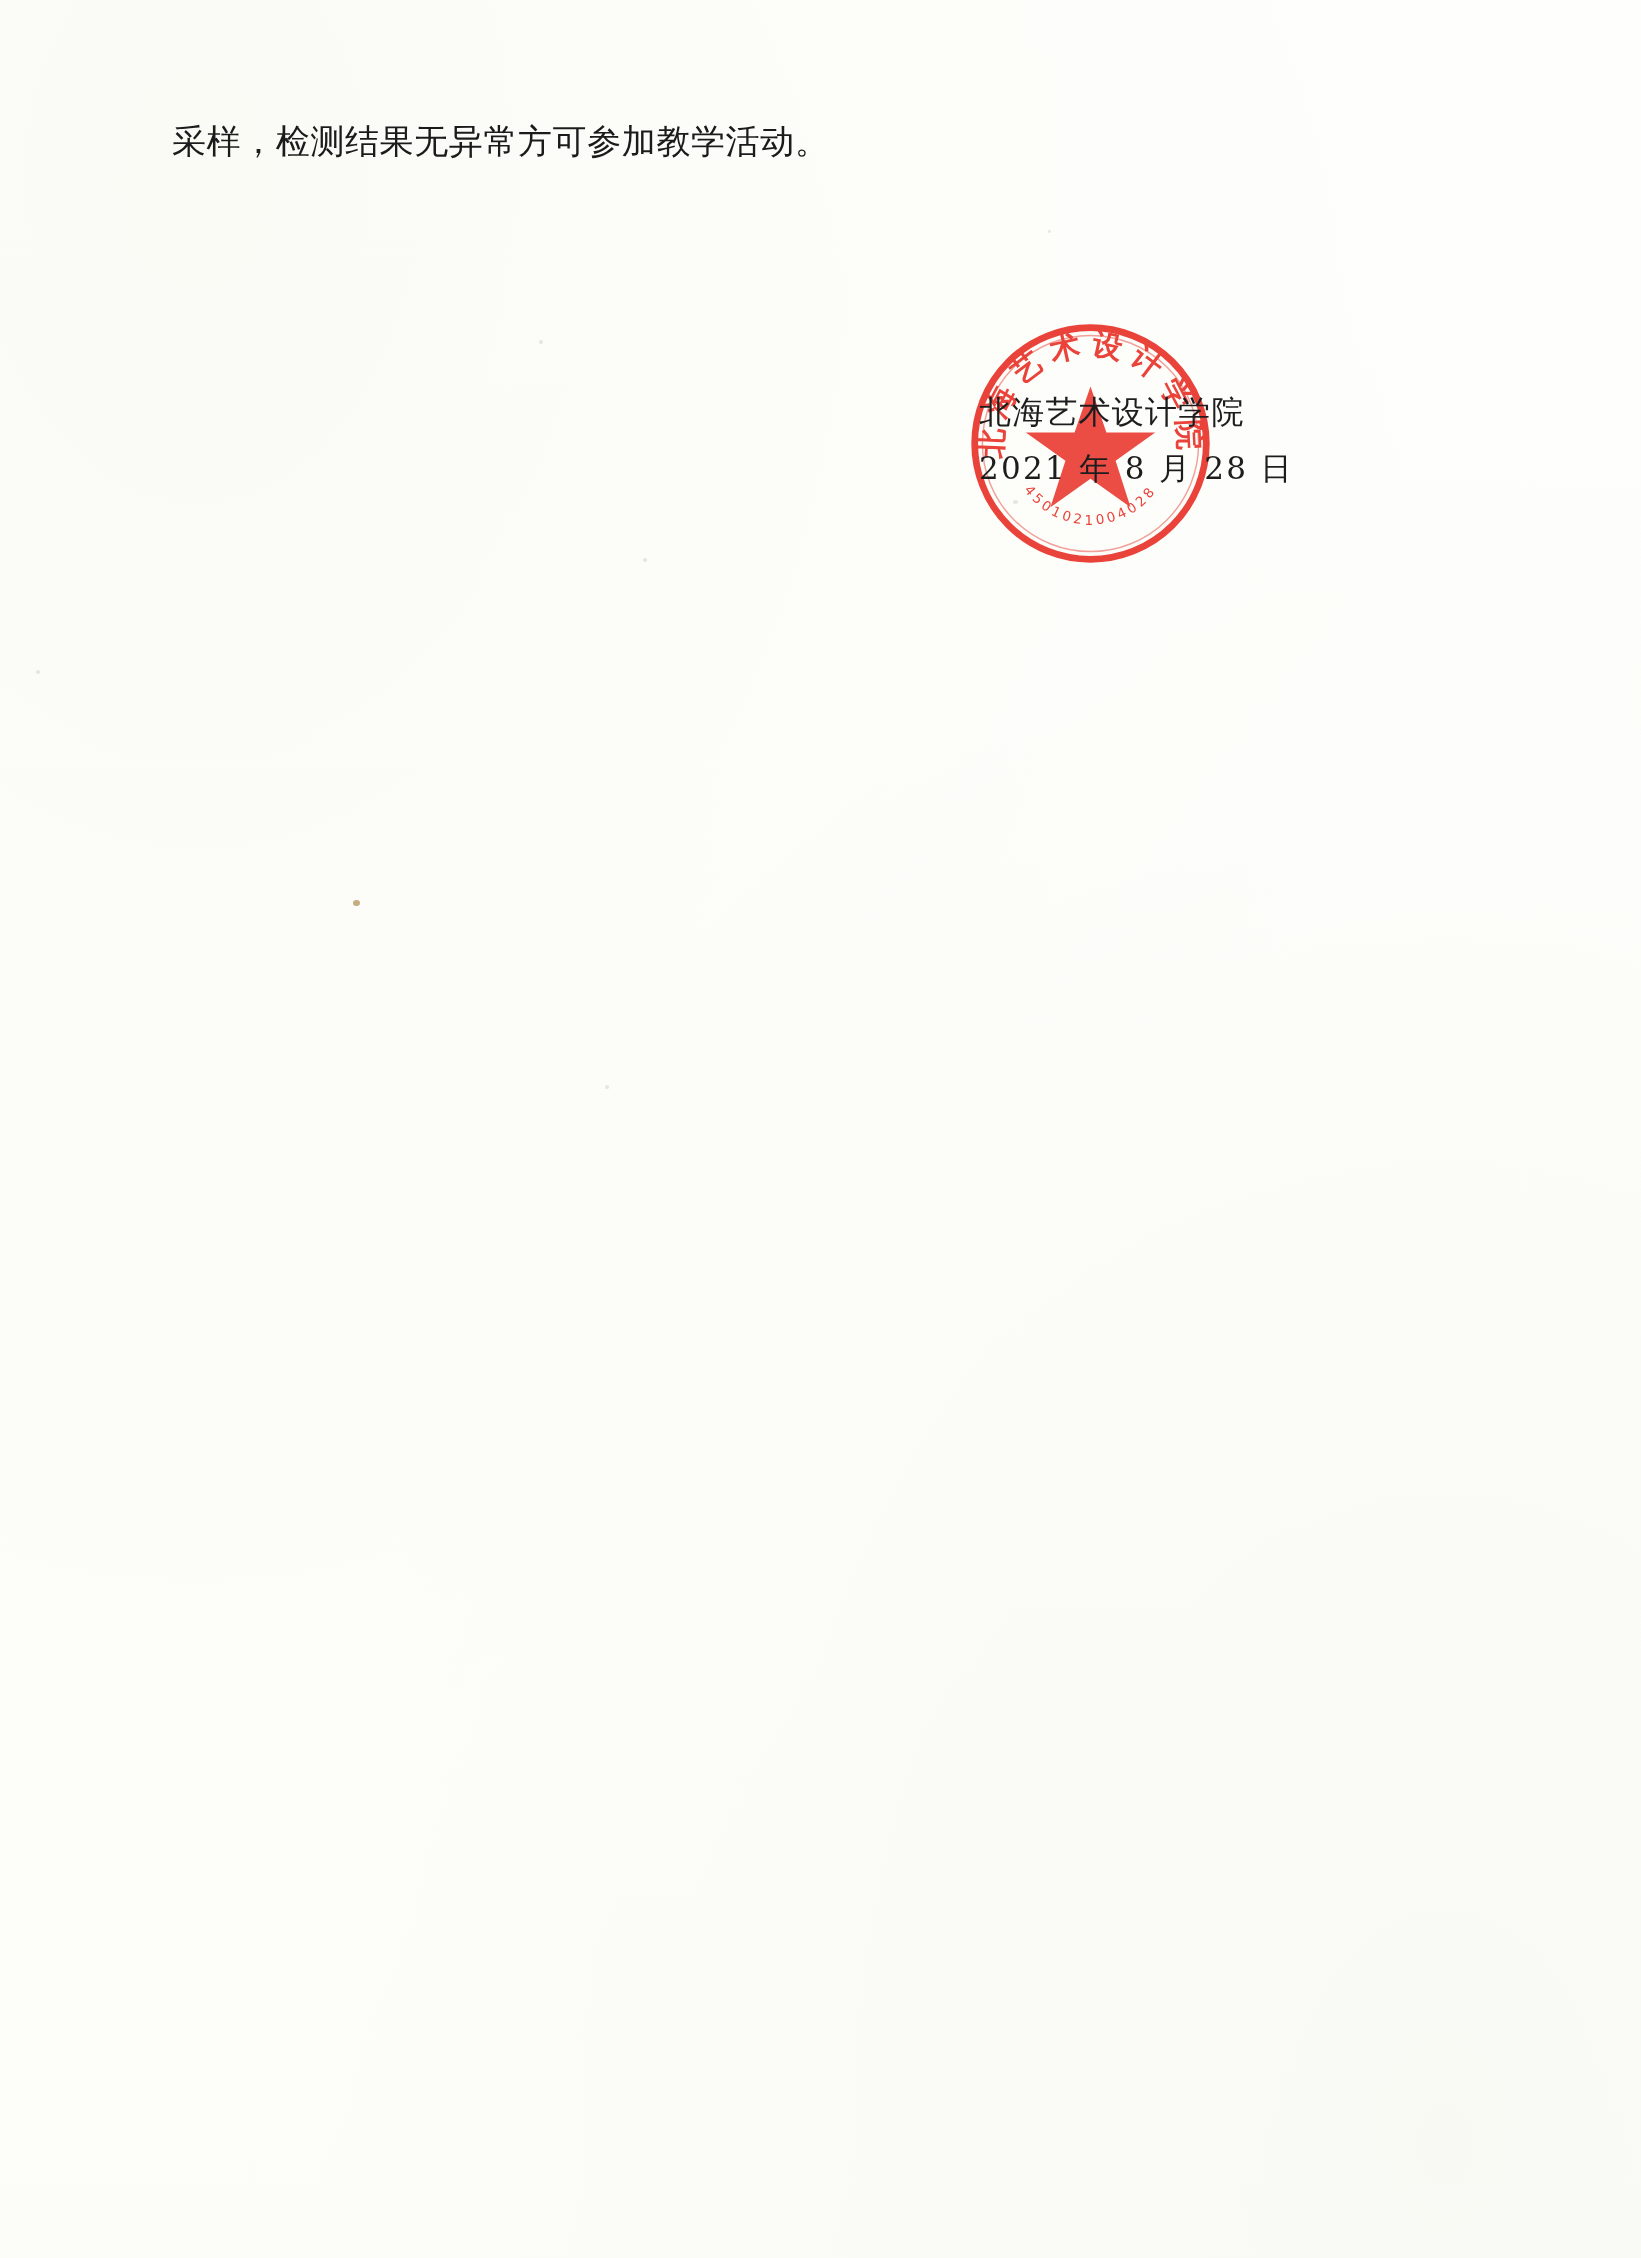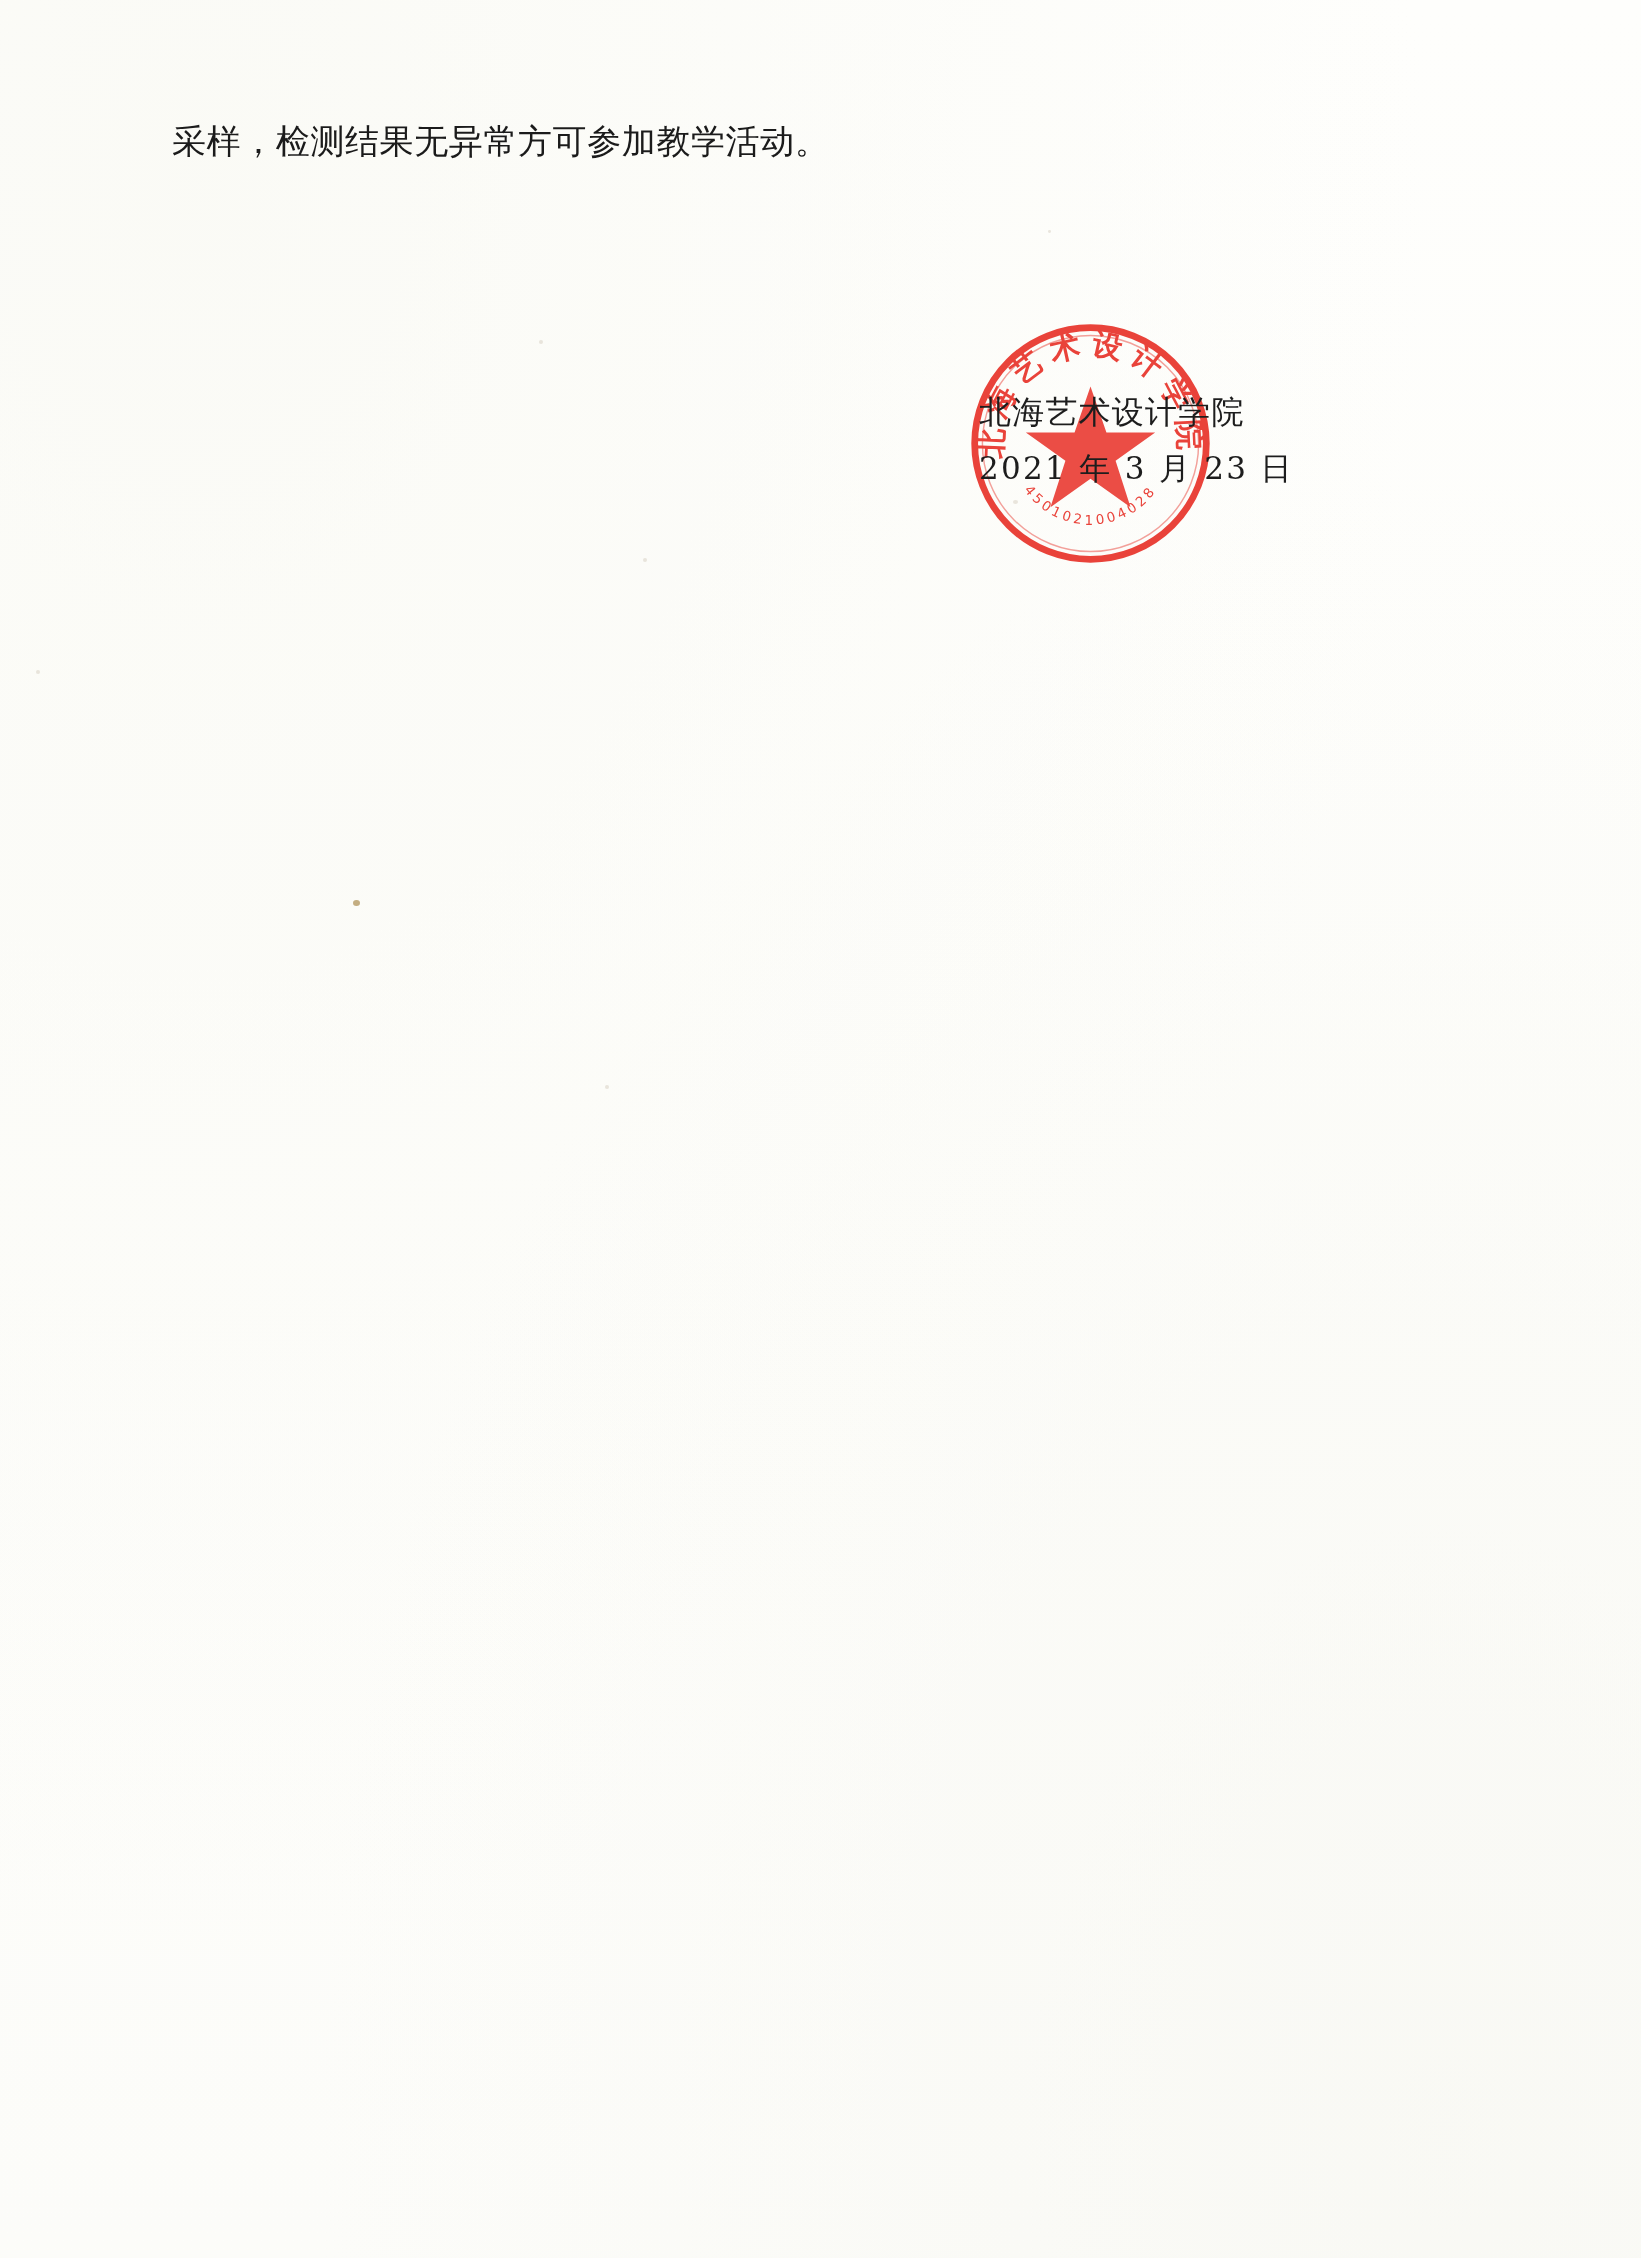--- a/index.html
+++ b/index.html
@@ -121,7 +121,7 @@
 
   <div class="signature-block">
     <div>北海艺术设计学院</div>
-    <div class="sig-date">2021 年 3 月 23 日</div>
+    <div class="sig-date">2021 年 8 月 28 日</div>
   </div>
 </div>
 

